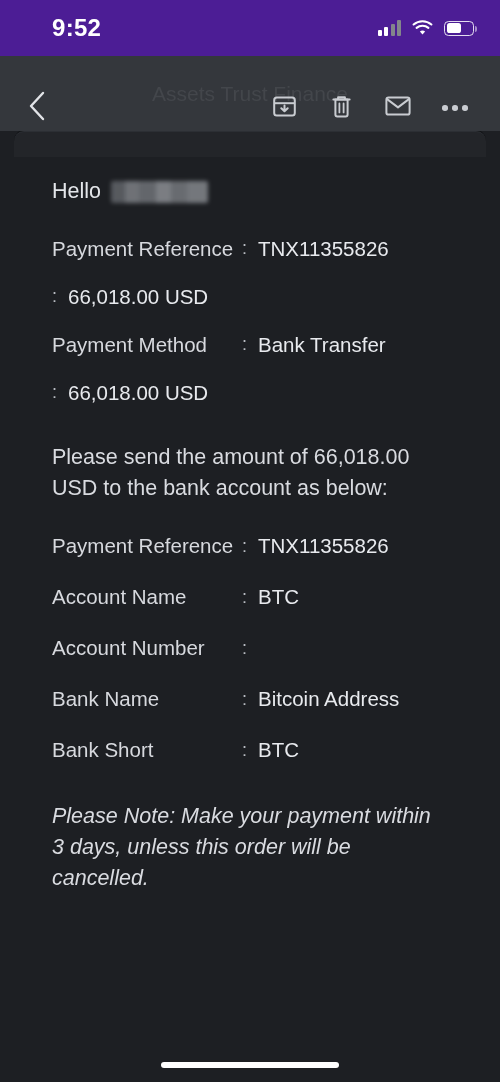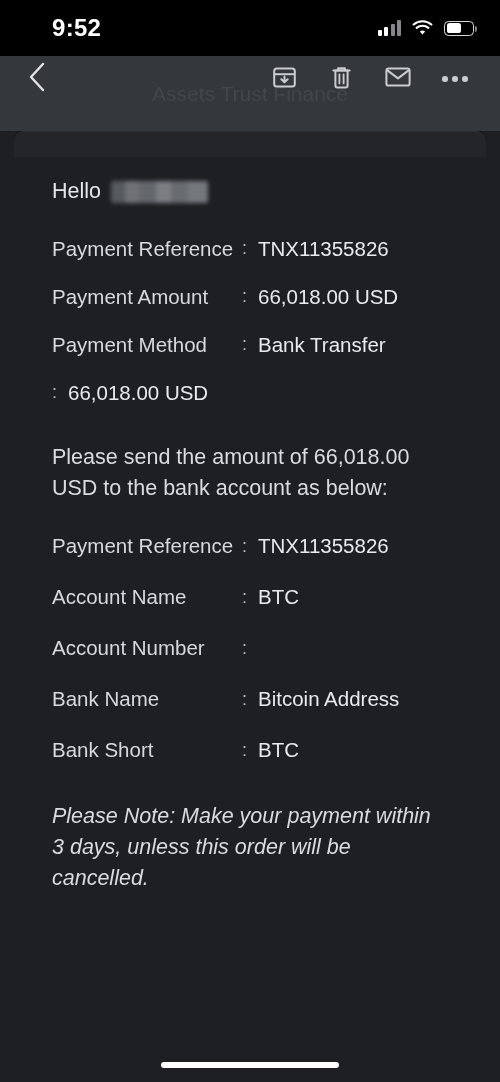--- a/index.html
+++ b/index.html
@@ -14,7 +14,7 @@
 
   
   .statusbar {
-    position:relative; height:56px; background:#000000;
+    position:relative; height:56px; background:#4c1d95;
     display:flex; align-items:center; justify-content:space-between;
     padding:0 26px 0 52px;
   }

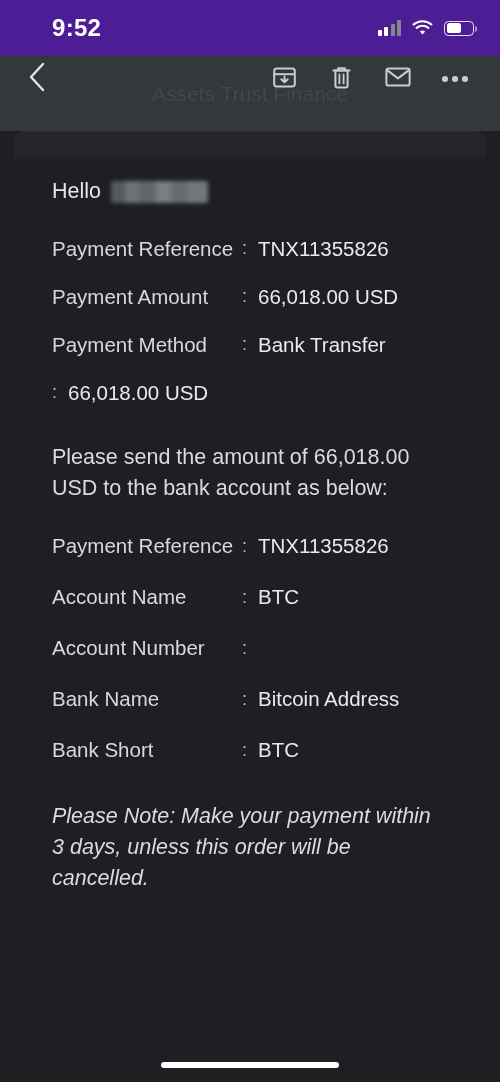--- a/index.html
+++ b/index.html
@@ -44,7 +44,7 @@
   
   .toolbar {
     position:relative; height:75px; background:#34373c;
-    display:flex; align-items:flex-start; padding:0 22px 0 14px;
+    display:flex; align-items:flex-end; padding:0 22px 0 14px;
   }
   .ghost-title {
     position:absolute; left:0; right:0; top:50%; transform:translateY(-50%);

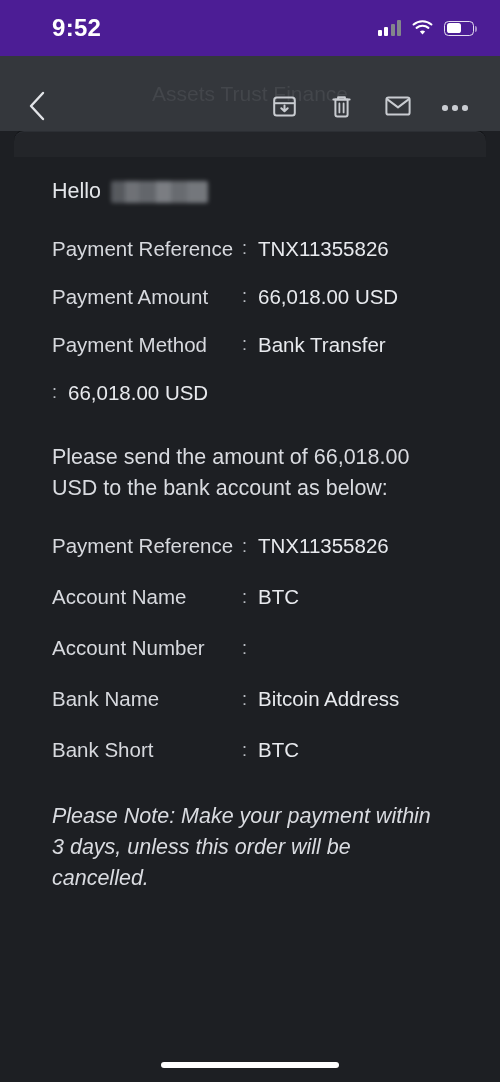--- a/index.html
+++ b/index.html
@@ -205,7 +205,6 @@
         </div>
 
         <div class="row">
-          <span class="row-label">Payment Amount</span>
           <span class="row-colon">:</span>
           <span class="row-value">66,018.00 USD</span>
         </div>

